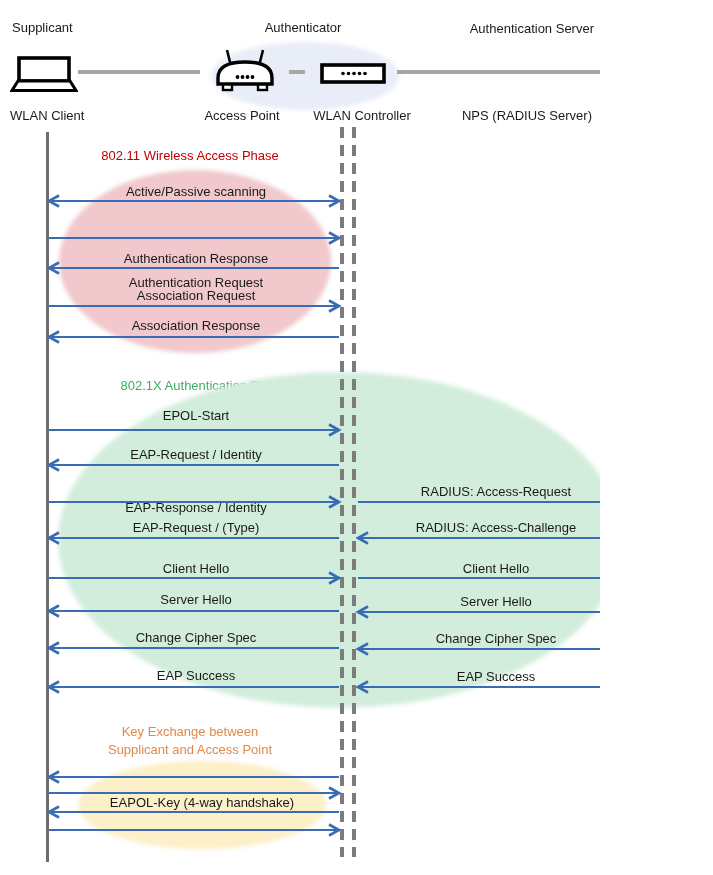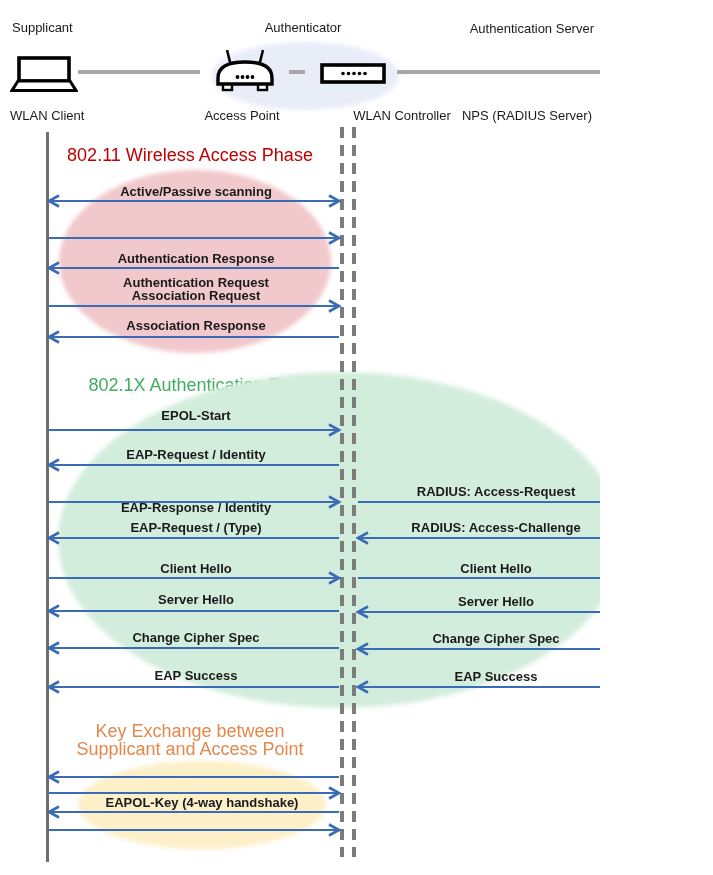--- a/index.html
+++ b/index.html
@@ -77,7 +77,7 @@
 
   <div class="txt" style="left:10px;top:108px;">WLAN Client</div>
   <div class="txt center" style="left:242px;top:108px;">Access Point</div>
-  <div class="txt center" style="left:362px;top:108px;margin-left:40px;">WLAN Controller</div>
+  <div class="txt center" style="left:362px;top:108px;">WLAN Controller</div>
   <div class="txt" style="right:8px;top:108px;">NPS (RADIUS Server)</div>
 
   <div class="lifeline z-line" style="left:46px;top:132px;height:730px;"></div>

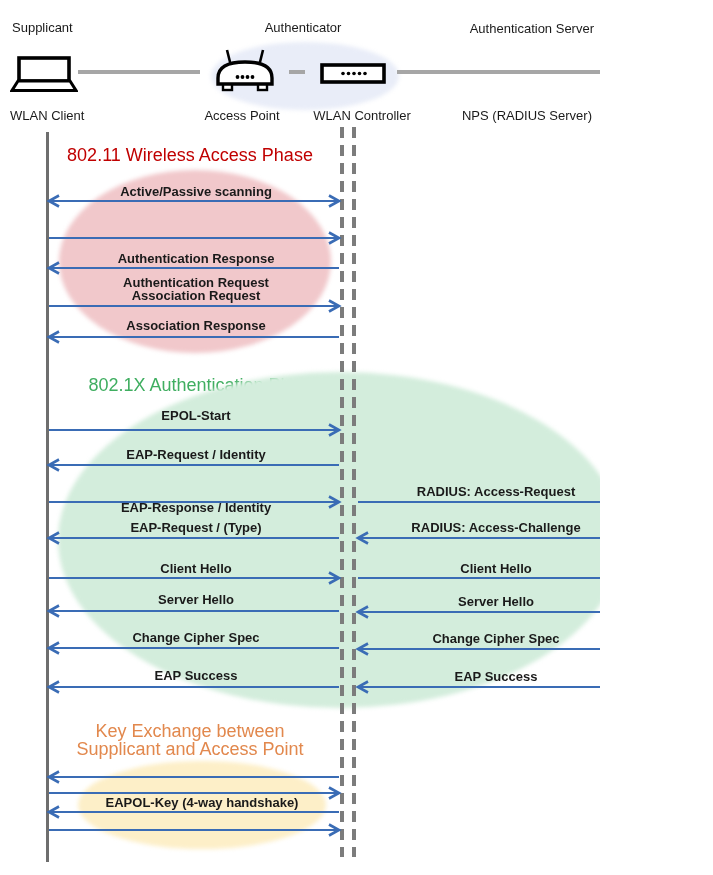--- a/index.html
+++ b/index.html
@@ -20,7 +20,7 @@
     background:repeating-linear-gradient(to bottom,var(--dashed-lifeline,#7c7c7c) 0 11px,transparent 11px 18px);
   }
   .connector{position:absolute;height:4px;background:var(--connector,#a6a6a6);top:70px;}
-  .phase-title{position:absolute;font-size:18px;line-height:17px;white-space:nowrap;font-weight:400;}
+  .phase-title{position:absolute;font-size:13px;line-height:17px;white-space:nowrap;font-weight:400;}
   #arrow-layer{position:absolute;left:0;top:0;z-index:6;pointer-events:none;}
   .msg-label{z-index:7;font-weight:bold;}
   .z-ellipse{z-index:1;}

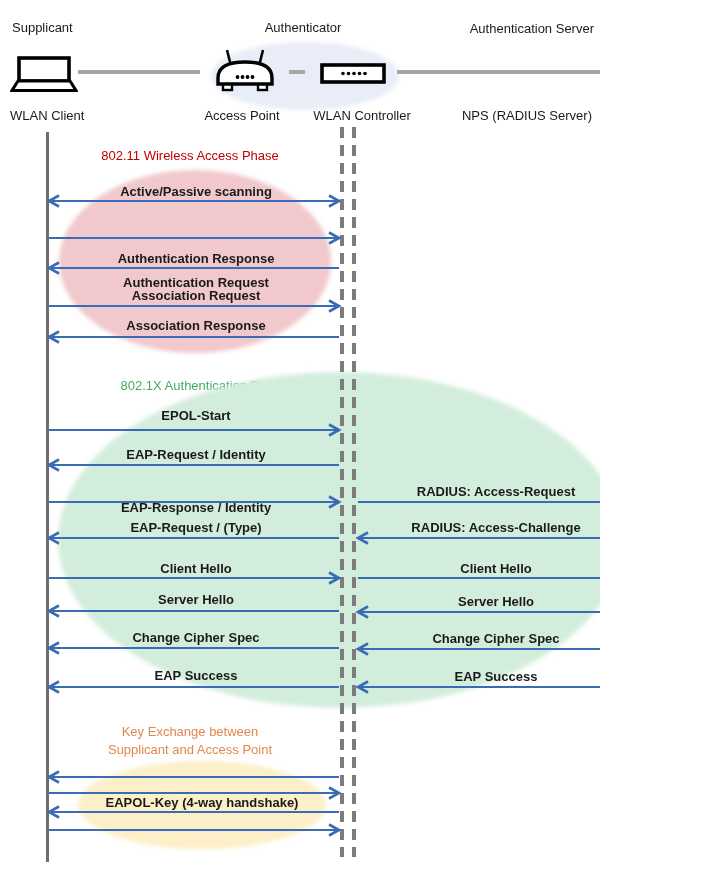--- a/index.html
+++ b/index.html
@@ -22,7 +22,7 @@
   .connector{position:absolute;height:4px;background:var(--connector,#a6a6a6);top:70px;}
   .phase-title{position:absolute;font-size:13px;line-height:17px;white-space:nowrap;font-weight:400;}
   #arrow-layer{position:absolute;left:0;top:0;z-index:6;pointer-events:none;}
-  .msg-label{z-index:7;font-weight:bold;}
+  .msg-label{z-index:7;}
   .z-ellipse{z-index:1;}
   .z-line{z-index:3;}
   .z-icon{z-index:5;}

